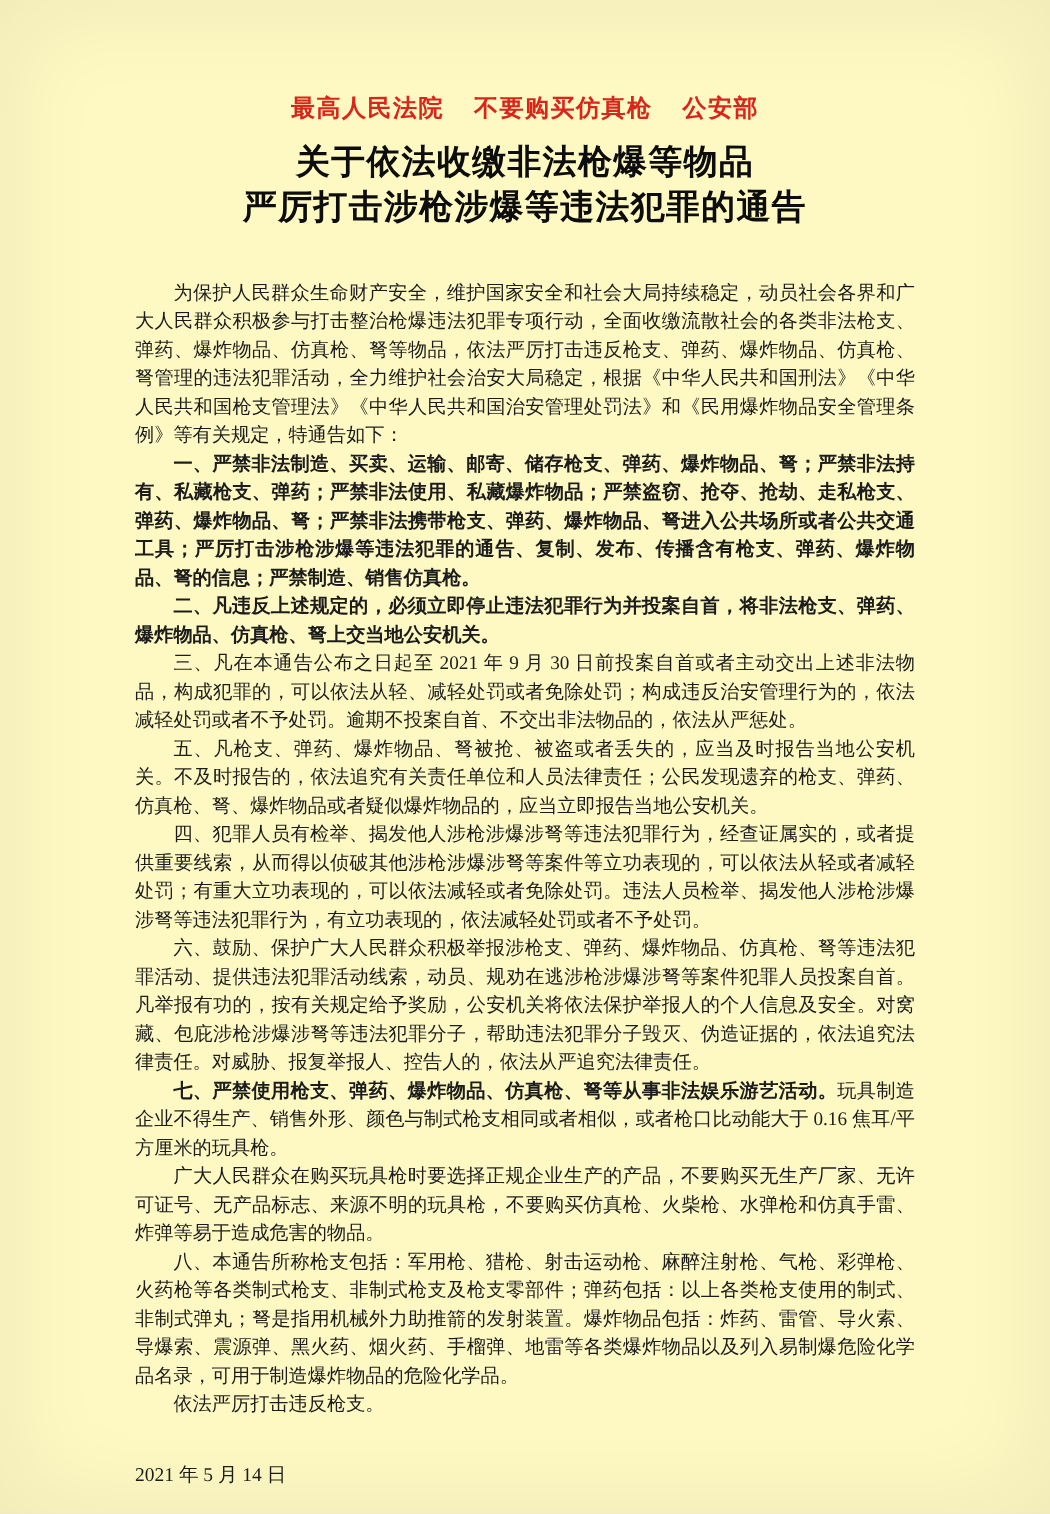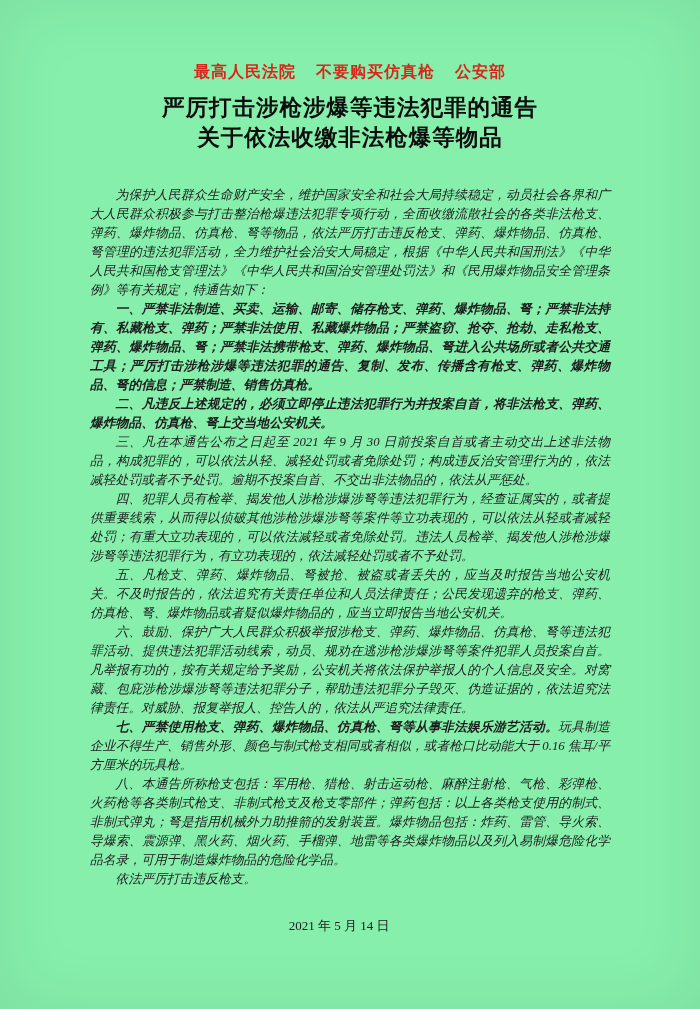--- a/index.html
+++ b/index.html
@@ -7,7 +7,7 @@
     position:relative;
     width:700px;height:1009px;
     margin:0 auto;
-    background:#86efac;
+    background:#fef9c3;
     box-sizing:border-box;
     padding:62px 90px 0 90px;
     font-family:"Liberation Serif","DejaVu Serif",serif;

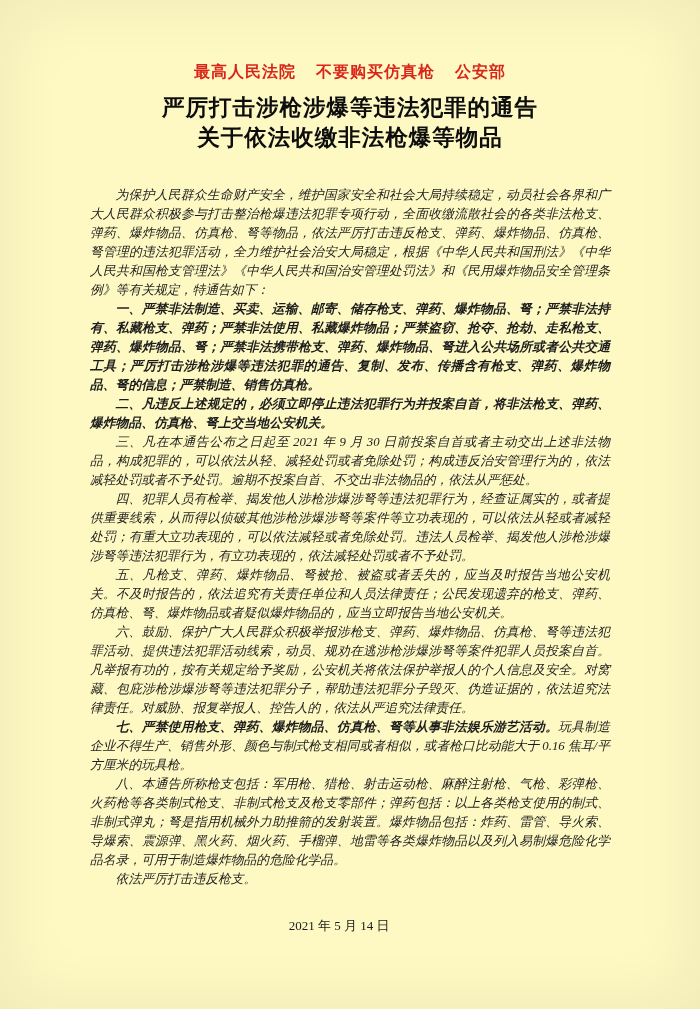--- a/index.html
+++ b/index.html
@@ -65,8 +65,8 @@
     <span>公安部</span>
   </div>
   <h1 class="title">
+    <span>关于依法收缴非法枪爆等物品</span>
     <span>严厉打击涉枪涉爆等违法犯罪的通告</span>
-    <span>关于依法收缴非法枪爆等物品</span>
   </h1>
   <div class="body" id="body-container">
       <p>为保护人民群众生命财产安全，维护国家安全和社会大局持续稳定，动员社会各界和广大人民群众积极参与打击整治枪爆违法犯罪专项行动，全面收缴流散社会的各类非法枪支、弹药、爆炸物品、仿真枪、弩等物品，依法严厉打击违反枪支、弹药、爆炸物品、仿真枪、弩管理的违法犯罪活动，全力维护社会治安大局稳定，根据《中华人民共和国刑法》《中华人民共和国枪支管理法》《中华人民共和国治安管理处罚法》和《民用爆炸物品安全管理条例》等有关规定，特通告如下：</p>

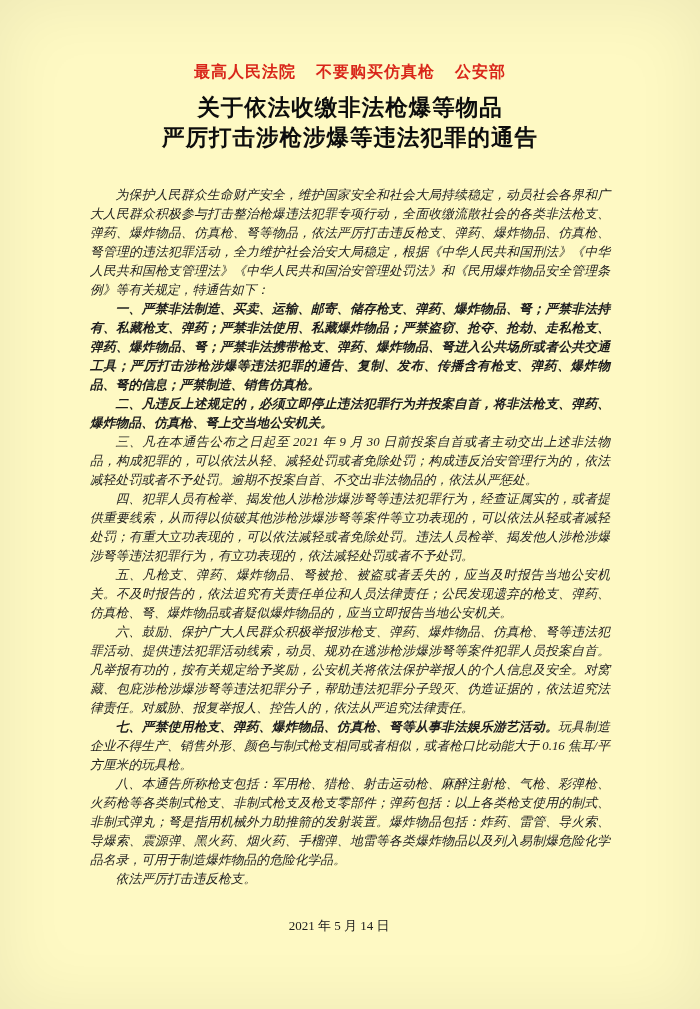--- a/index.html
+++ b/index.html
@@ -43,7 +43,6 @@
   .body p{
     margin:0;
     text-indent:2em;
-    font-style:italic;
   }
   .body p.bold{font-weight:bold;}
   .body p b{font-weight:bold;}

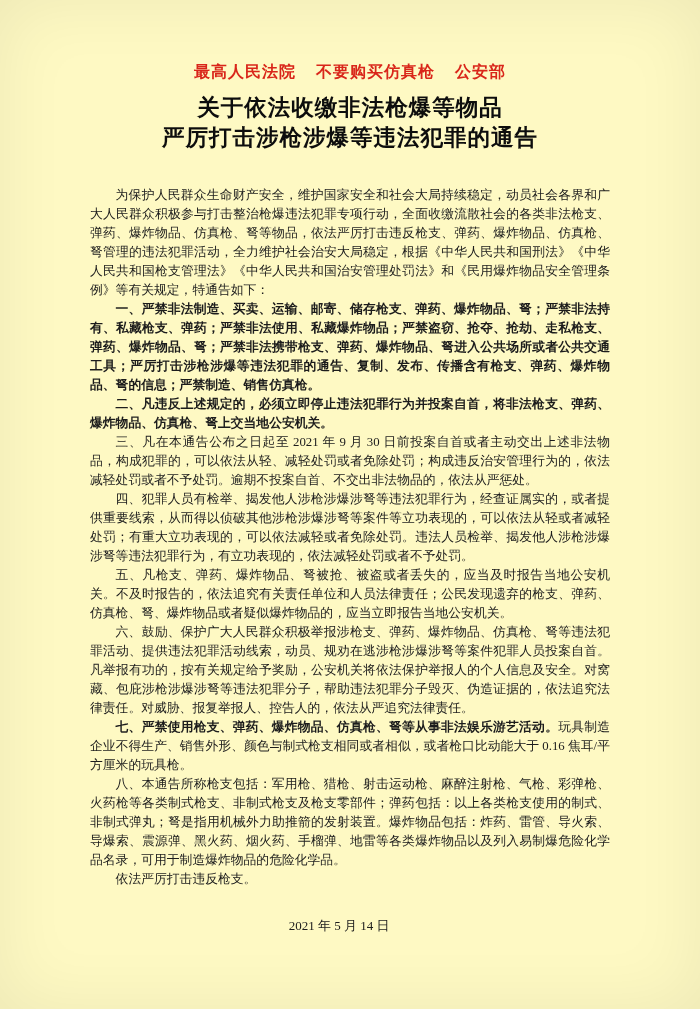--- a/index.html
+++ b/index.html
@@ -72,8 +72,8 @@
       <p class="bold">一、严禁非法制造、买卖、运输、邮寄、储存枪支、弹药、爆炸物品、弩；严禁非法持有、私藏枪支、弹药；严禁非法使用、私藏爆炸物品；严禁盗窃、抢夺、抢劫、走私枪支、弹药、爆炸物品、弩；严禁非法携带枪支、弹药、爆炸物品、弩进入公共场所或者公共交通工具；严厉打击涉枪涉爆等违法犯罪的通告、复制、发布、传播含有枪支、弹药、爆炸物品、弩的信息；严禁制造、销售仿真枪。</p>
       <p class="bold">二、凡违反上述规定的，必须立即停止违法犯罪行为并投案自首，将非法枪支、弹药、爆炸物品、仿真枪、弩上交当地公安机关。</p>
       <p>三、凡在本通告公布之日起至 2021 年 9 月 30 日前投案自首或者主动交出上述非法物品，构成犯罪的，可以依法从轻、减轻处罚或者免除处罚；构成违反治安管理行为的，依法减轻处罚或者不予处罚。逾期不投案自首、不交出非法物品的，依法从严惩处。</p>
+      <p>五、凡枪支、弹药、爆炸物品、弩被抢、被盗或者丢失的，应当及时报告当地公安机关。不及时报告的，依法追究有关责任单位和人员法律责任；公民发现遗弃的枪支、弹药、仿真枪、弩、爆炸物品或者疑似爆炸物品的，应当立即报告当地公安机关。</p>
       <p>四、犯罪人员有检举、揭发他人涉枪涉爆涉弩等违法犯罪行为，经查证属实的，或者提供重要线索，从而得以侦破其他涉枪涉爆涉弩等案件等立功表现的，可以依法从轻或者减轻处罚；有重大立功表现的，可以依法减轻或者免除处罚。违法人员检举、揭发他人涉枪涉爆涉弩等违法犯罪行为，有立功表现的，依法减轻处罚或者不予处罚。</p>
-      <p>五、凡枪支、弹药、爆炸物品、弩被抢、被盗或者丢失的，应当及时报告当地公安机关。不及时报告的，依法追究有关责任单位和人员法律责任；公民发现遗弃的枪支、弹药、仿真枪、弩、爆炸物品或者疑似爆炸物品的，应当立即报告当地公安机关。</p>
       <p>六、鼓励、保护广大人民群众积极举报涉枪支、弹药、爆炸物品、仿真枪、弩等违法犯罪活动、提供违法犯罪活动线索，动员、规劝在逃涉枪涉爆涉弩等案件犯罪人员投案自首。凡举报有功的，按有关规定给予奖励，公安机关将依法保护举报人的个人信息及安全。对窝藏、包庇涉枪涉爆涉弩等违法犯罪分子，帮助违法犯罪分子毁灭、伪造证据的，依法追究法律责任。对威胁、报复举报人、控告人的，依法从严追究法律责任。</p>
       <p><b>七、严禁使用枪支、弹药、爆炸物品、仿真枪、弩等从事非法娱乐游艺活动。</b>玩具制造企业不得生产、销售外形、颜色与制式枪支相同或者相似，或者枪口比动能大于 0.16 焦耳/平方厘米的玩具枪。</p>
       <p>八、本通告所称枪支包括：军用枪、猎枪、射击运动枪、麻醉注射枪、气枪、彩弹枪、火药枪等各类制式枪支、非制式枪支及枪支零部件；弹药包括：以上各类枪支使用的制式、非制式弹丸；弩是指用机械外力助推箭的发射装置。爆炸物品包括：炸药、雷管、导火索、导爆索、震源弹、黑火药、烟火药、手榴弹、地雷等各类爆炸物品以及列入易制爆危险化学品名录，可用于制造爆炸物品的危险化学品。</p>

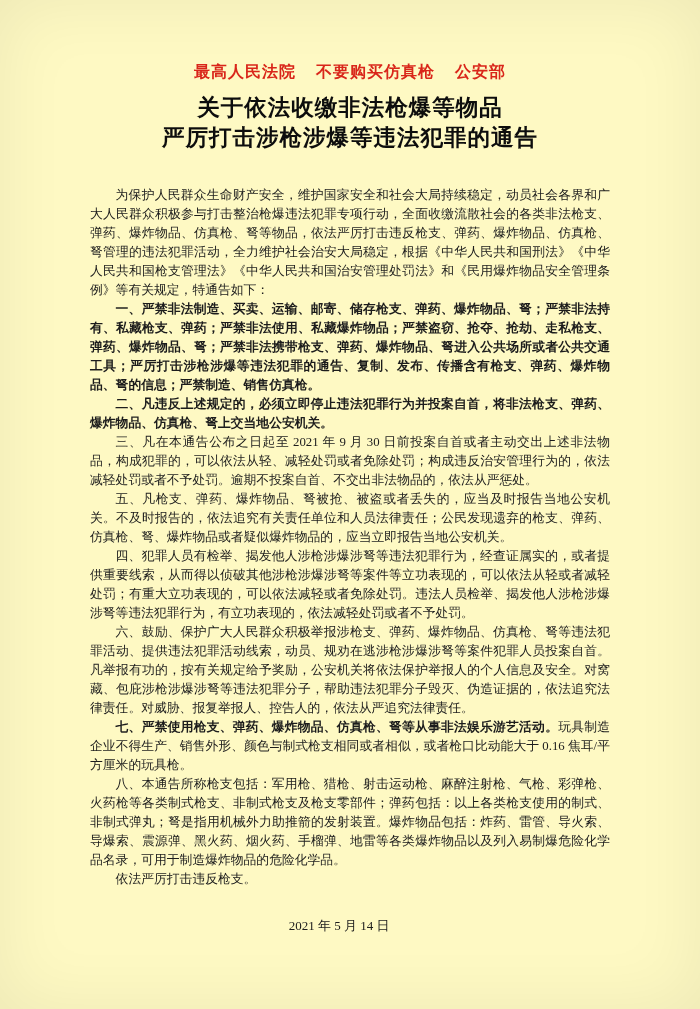--- a/index.html
+++ b/index.html
@@ -76,6 +76,7 @@
       <p>四、犯罪人员有检举、揭发他人涉枪涉爆涉弩等违法犯罪行为，经查证属实的，或者提供重要线索，从而得以侦破其他涉枪涉爆涉弩等案件等立功表现的，可以依法从轻或者减轻处罚；有重大立功表现的，可以依法减轻或者免除处罚。违法人员检举、揭发他人涉枪涉爆涉弩等违法犯罪行为，有立功表现的，依法减轻处罚或者不予处罚。</p>
       <p>六、鼓励、保护广大人民群众积极举报涉枪支、弹药、爆炸物品、仿真枪、弩等违法犯罪活动、提供违法犯罪活动线索，动员、规劝在逃涉枪涉爆涉弩等案件犯罪人员投案自首。凡举报有功的，按有关规定给予奖励，公安机关将依法保护举报人的个人信息及安全。对窝藏、包庇涉枪涉爆涉弩等违法犯罪分子，帮助违法犯罪分子毁灭、伪造证据的，依法追究法律责任。对威胁、报复举报人、控告人的，依法从严追究法律责任。</p>
       <p><b>七、严禁使用枪支、弹药、爆炸物品、仿真枪、弩等从事非法娱乐游艺活动。</b>玩具制造企业不得生产、销售外形、颜色与制式枪支相同或者相似，或者枪口比动能大于 0.16 焦耳/平方厘米的玩具枪。</p>
+      <p>广大人民群众在购买玩具枪时要选择正规企业生产的产品，不要购买无生产厂家、无许可证号、无产品标志、来源不明的玩具枪，不要购买仿真枪、火柴枪、水弹枪和仿真手雷、炸弹等易于造成危害的物品。</p>
       <p>八、本通告所称枪支包括：军用枪、猎枪、射击运动枪、麻醉注射枪、气枪、彩弹枪、火药枪等各类制式枪支、非制式枪支及枪支零部件；弹药包括：以上各类枪支使用的制式、非制式弹丸；弩是指用机械外力助推箭的发射装置。爆炸物品包括：炸药、雷管、导火索、导爆索、震源弹、黑火药、烟火药、手榴弹、地雷等各类爆炸物品以及列入易制爆危险化学品名录，可用于制造爆炸物品的危险化学品。</p>
       <p>依法严厉打击违反枪支。</p>
     </div>

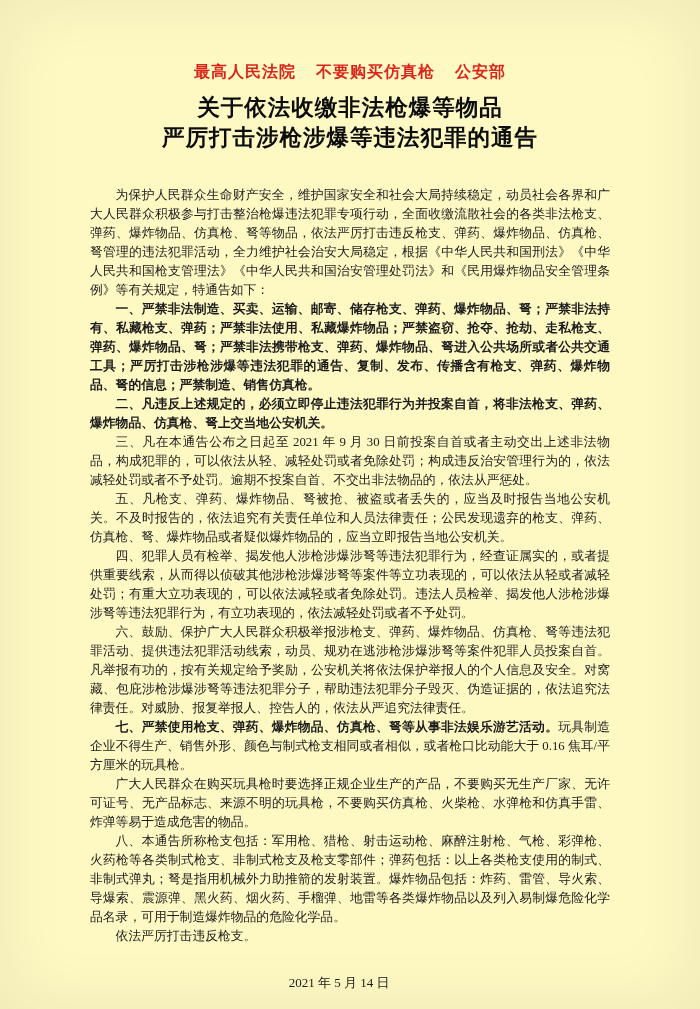--- a/index.html
+++ b/index.html
@@ -47,7 +47,7 @@
   .body p.bold{font-weight:bold;}
   .body p b{font-weight:bold;}
   .date{
-    text-align:center;
+    text-align:left;
     padding-right:22px;
     margin-top:27px;
     font-size:13px;

